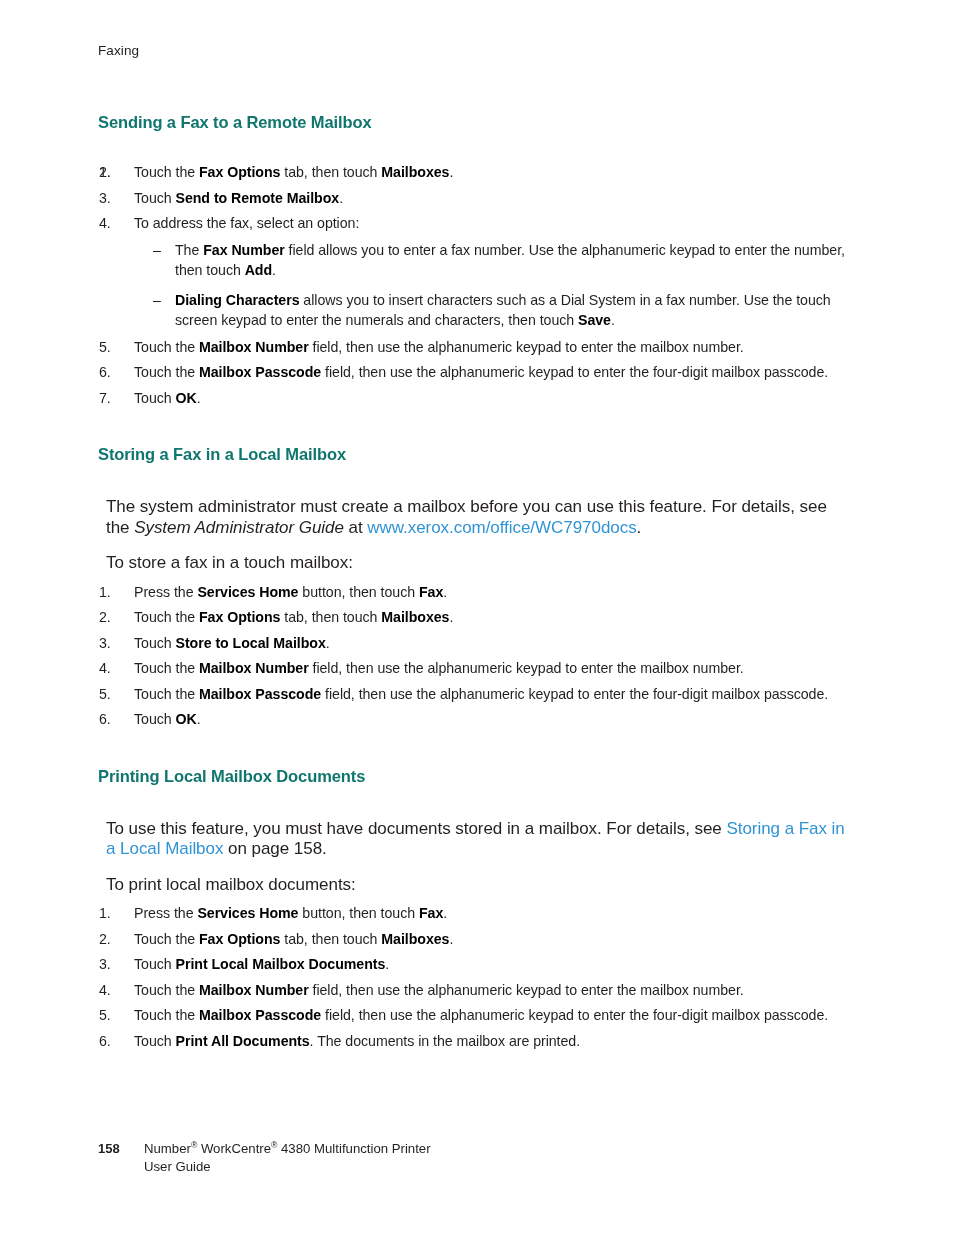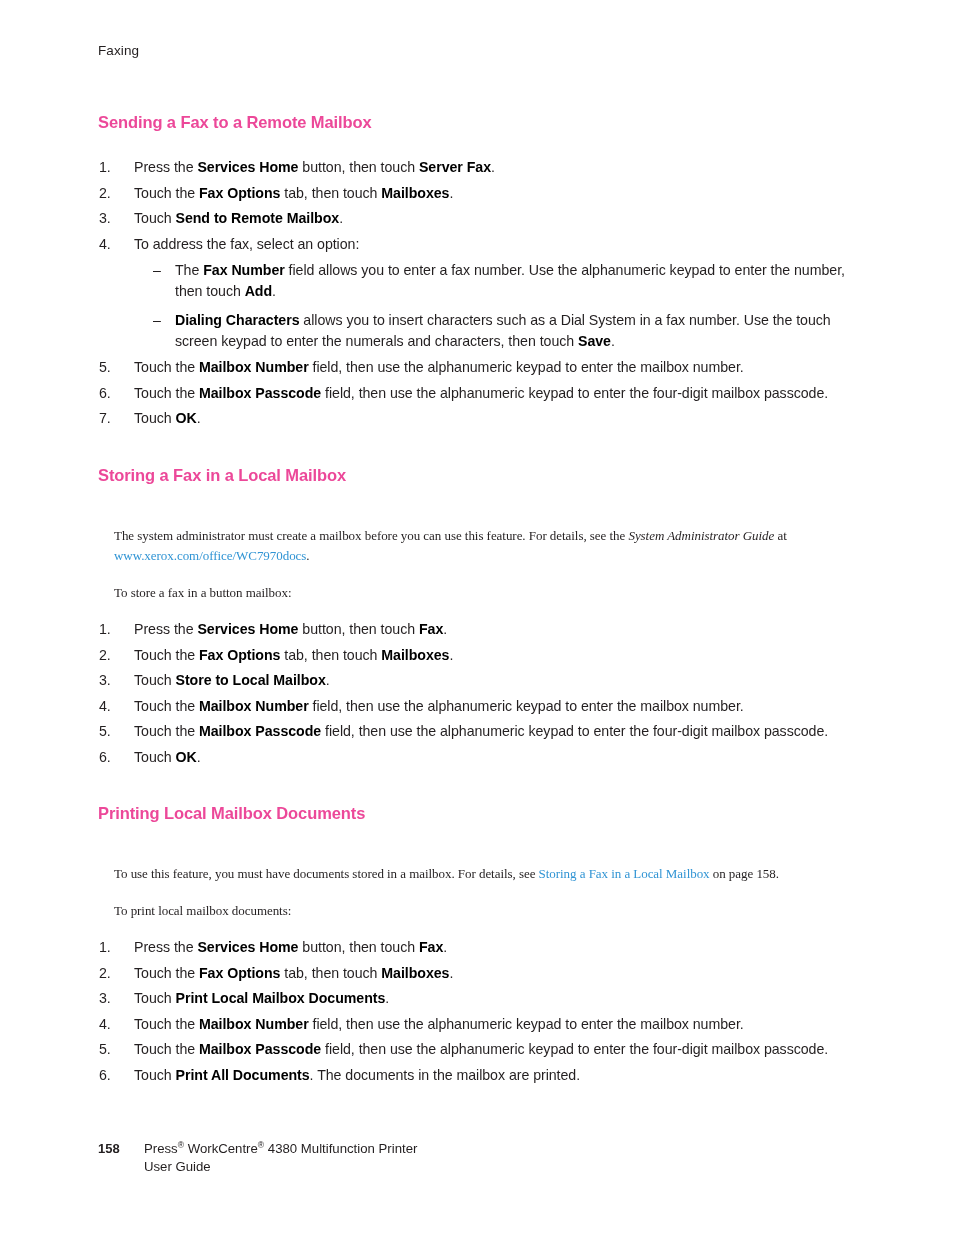--- a/index.html
+++ b/index.html
@@ -44,7 +44,7 @@
   h2.section-heading {
     font-size: 16.5px;
     font-weight: bold;
-    color: #ec4899;
+    color: #0f766e;
     margin: 0;
     padding: 0;
     letter-spacing: -0.1px;

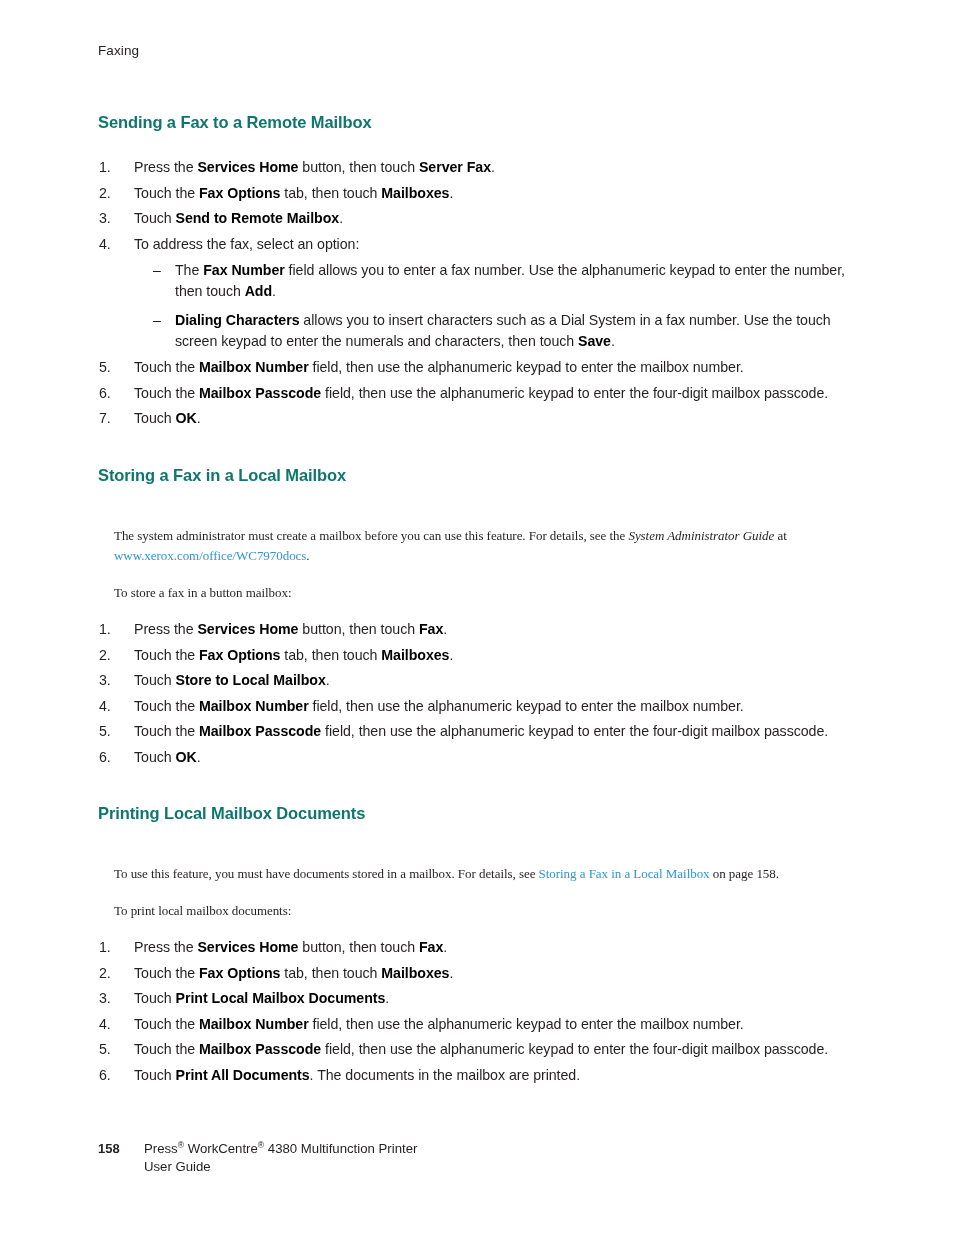--- a/index.html
+++ b/index.html
@@ -160,7 +160,7 @@
       <h2 class="section-heading">Sending a Fax to a Remote Mailbox</h2>
       <div class="sec-gap-1"></div>
       <ol class="steps">
-        <li><span class="num">1.</span><span><span>Press the </span><b>Services Home</b><span> button, then touch </span><b>Server Fax</b><span>.</span></span></li>
+        <li><span class="num">1.</span></li>
         <li><span class="num">2.</span><span><span>Touch the </span><b>Fax Options</b><span> tab, then touch </span><b>Mailboxes</b><span>.</span></span></li>
         <li><span class="num">3.</span><span><span>Touch </span><b>Send to Remote Mailbox</b><span>.</span></span></li>
         <li><span class="num">4.</span><span><span>To address the fax, select an option:</span></span><ul class="sub-steps">

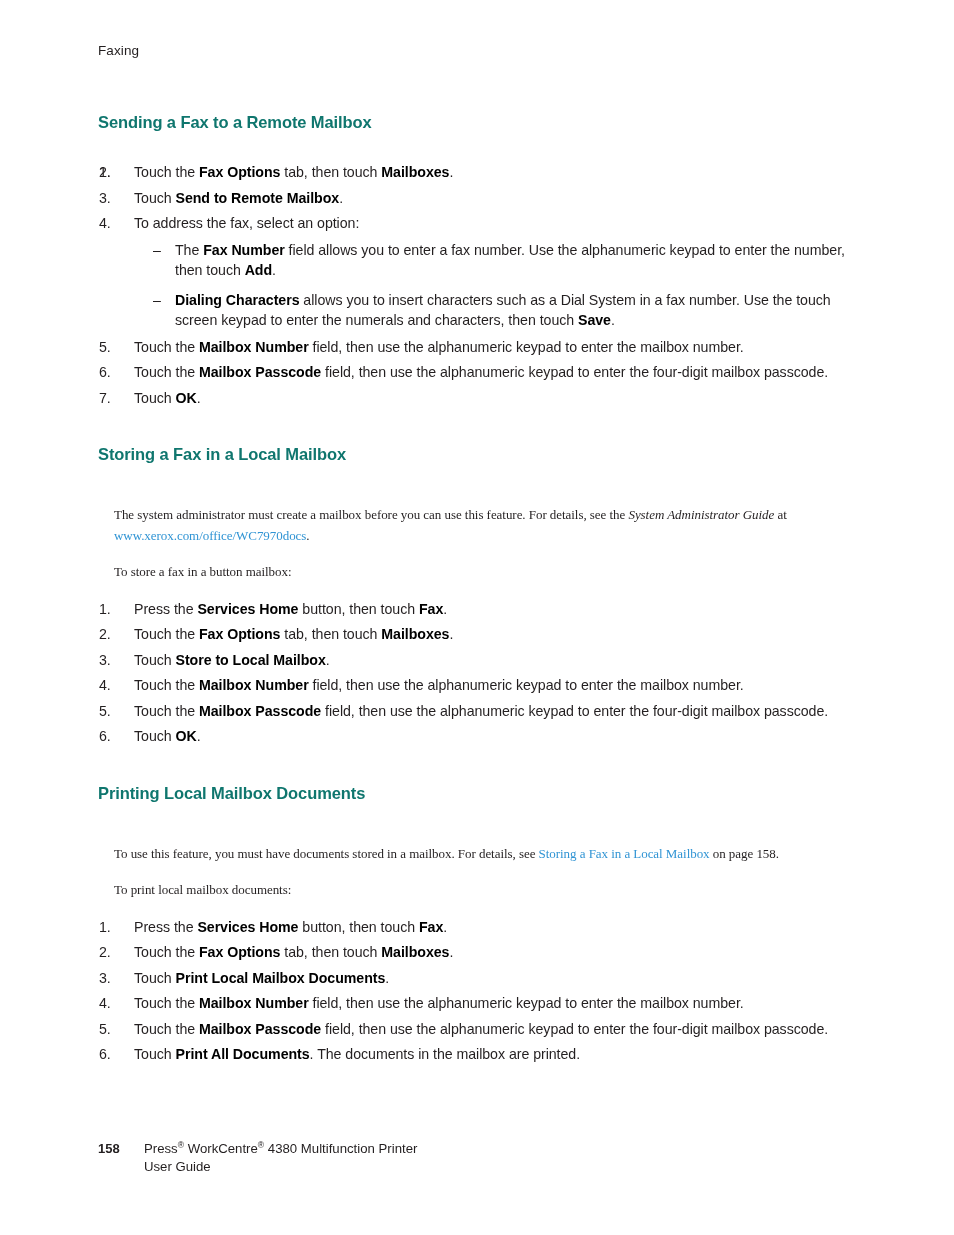--- a/index.html
+++ b/index.html
@@ -54,12 +54,11 @@
   .sec-gap-2 { height: 36px; }
 
   p.body-text {
-    font-size: 13px;
+    font-size: 17px;
     line-height: 20.5px;
-    margin: 16px;
+    margin: 8px;
     color: #231f20;
     letter-spacing: -0.05px;
-    font-family: Liberation Serif, serif;
   }
   p.body-text + p.body-text { margin-top: 15px; }
 

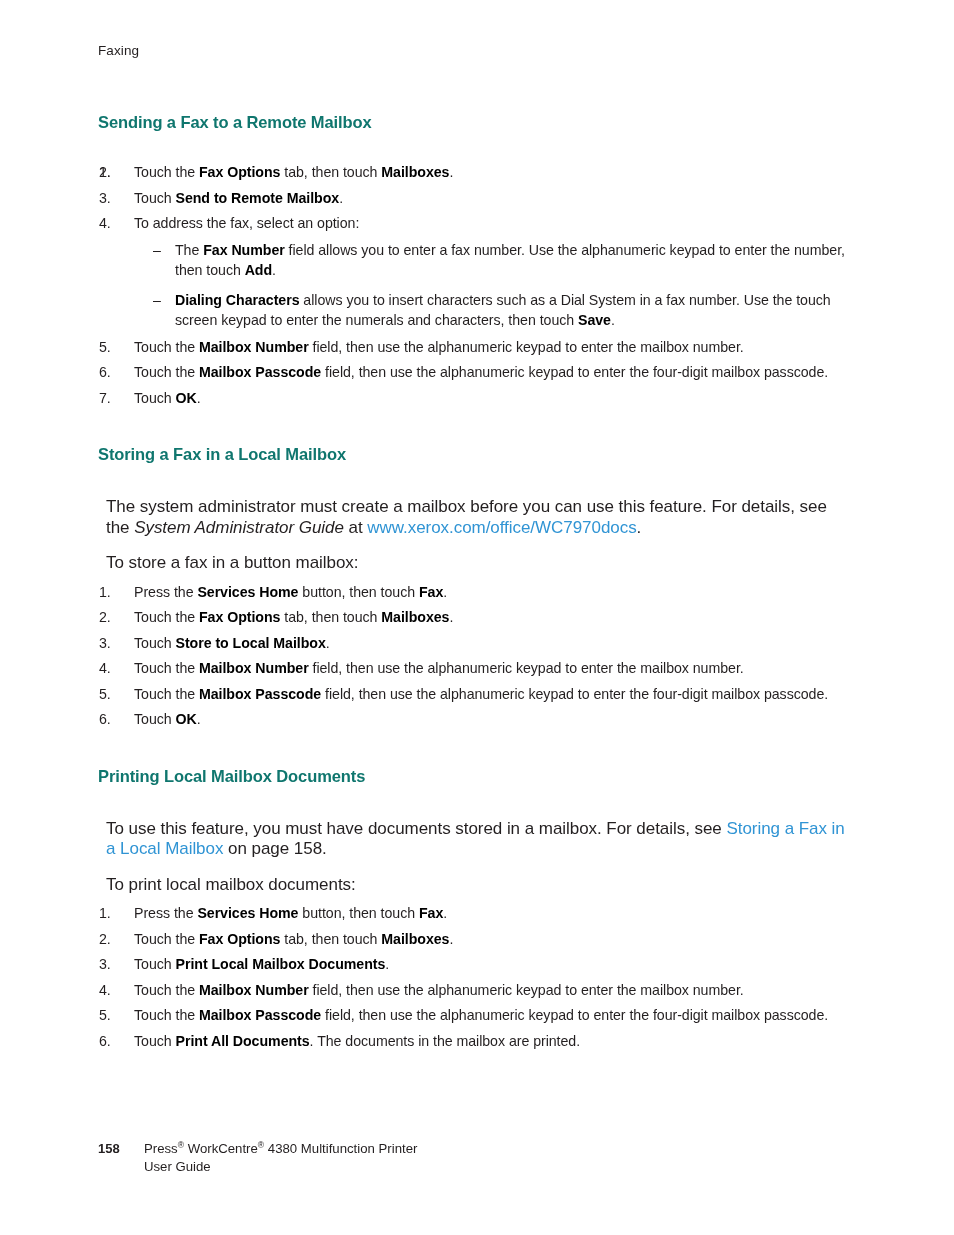--- a/index.html
+++ b/index.html
@@ -174,7 +174,7 @@
       <h2 class="section-heading">Storing a Fax in a Local Mailbox</h2>
       <div class="sec-gap-1"></div>
       <p class="body-text"><span>The system administrator must create a mailbox before you can use this feature. For details, see the </span><i>System Administrator Guide</i><span> at </span><a class="link" href="#">www.xerox.com/office/WC7970docs</a><span>.</span></p>
-      <p class="body-text lead-in">To store a fax in a button mailbox:</p>
+      <p class="body-text lead-in">To store a fax in a touch mailbox:</p>
       <ol class="steps">
         <li><span class="num">1.</span><span><span>Press the </span><b>Services Home</b><span> button, then touch </span><b>Fax</b><span>.</span></span></li>
         <li><span class="num">2.</span><span><span>Touch the </span><b>Fax Options</b><span> tab, then touch </span><b>Mailboxes</b><span>.</span></span></li>

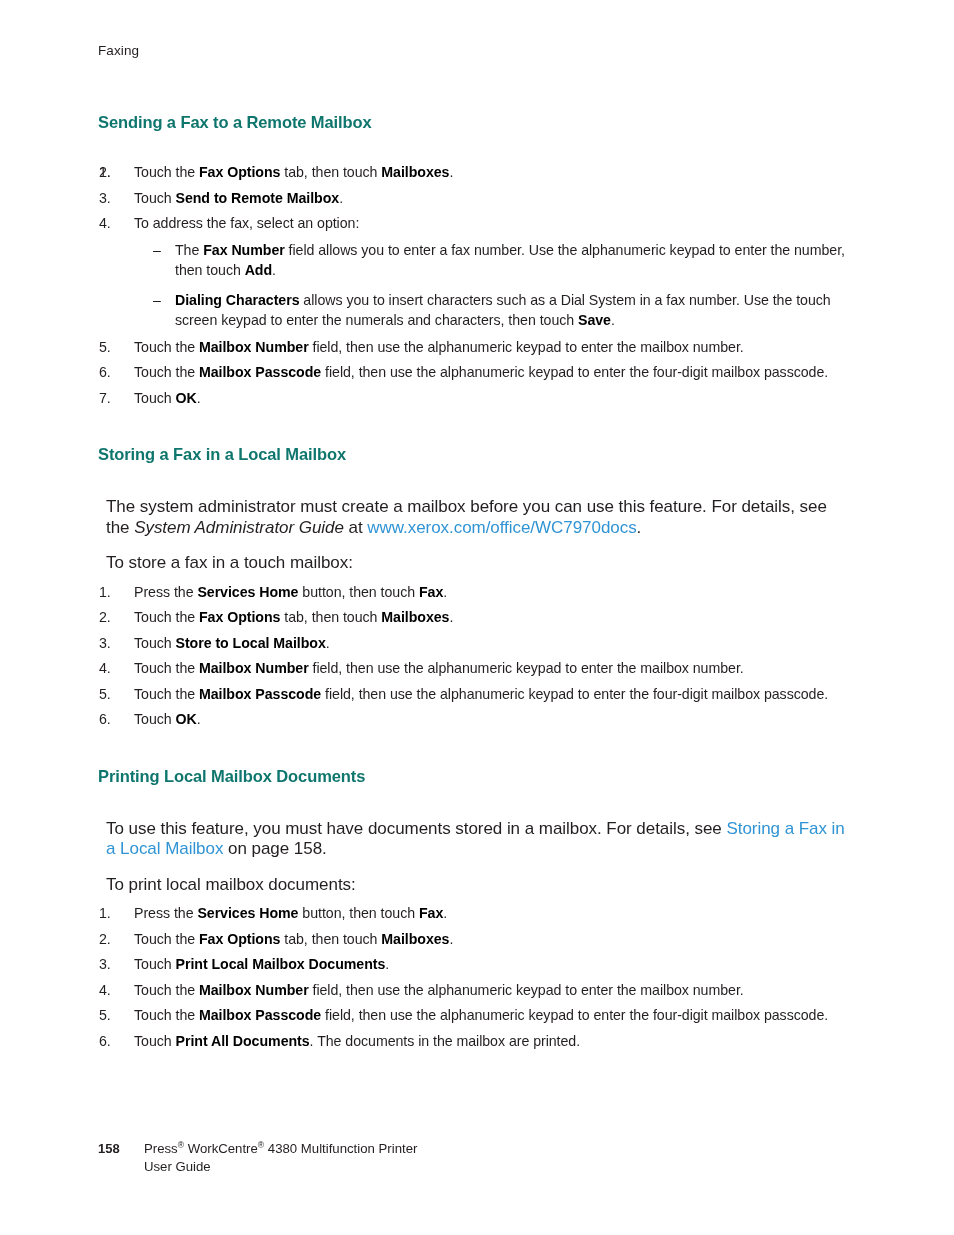--- a/index.html
+++ b/index.html
@@ -201,7 +201,7 @@
   <div class="footer">
     <span class="folio">158</span>
     <div class="imprint">
-      <div id="footer-product-line"><span>Press</span><sup>®</sup><span> WorkCentre</span><sup>®</sup><span> 4380 Multifunction Printer</span></div>
+      <div id="footer-product-line"><span>Number</span><sup>®</sup><span> WorkCentre</span><sup>®</sup><span> 4380 Multifunction Printer</span></div>
       <div>User Guide</div>
     </div>
   </div>

